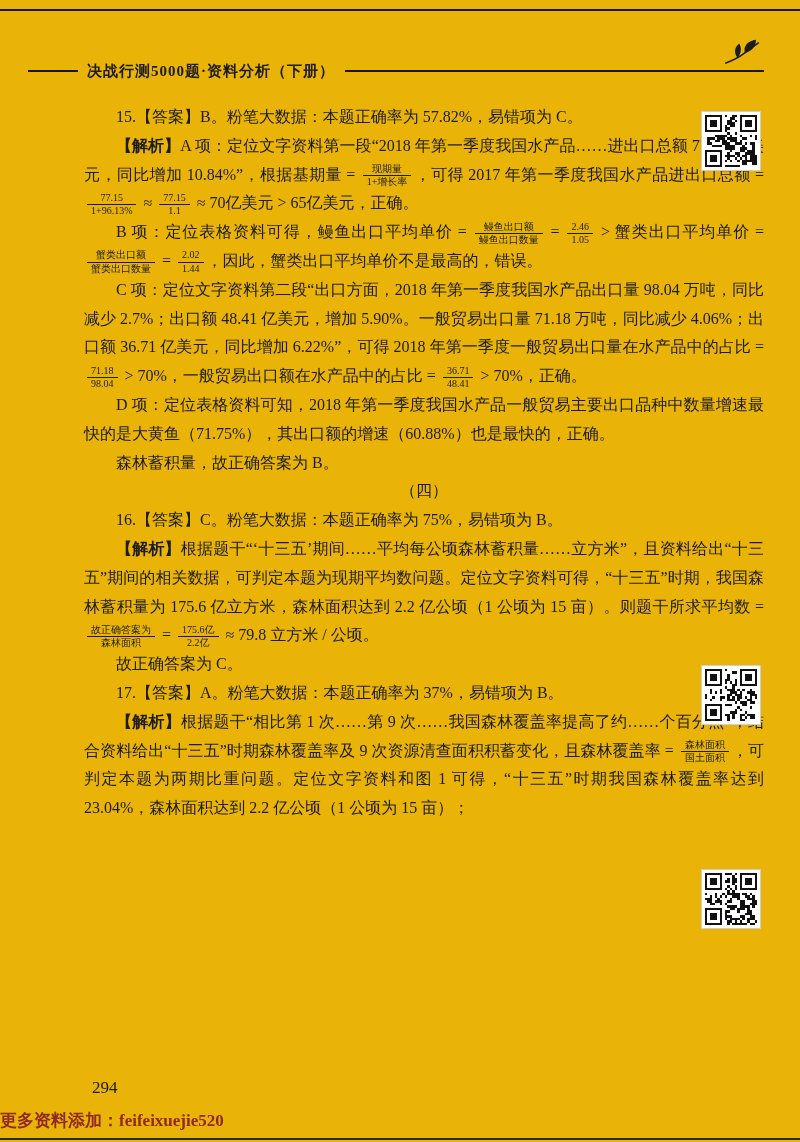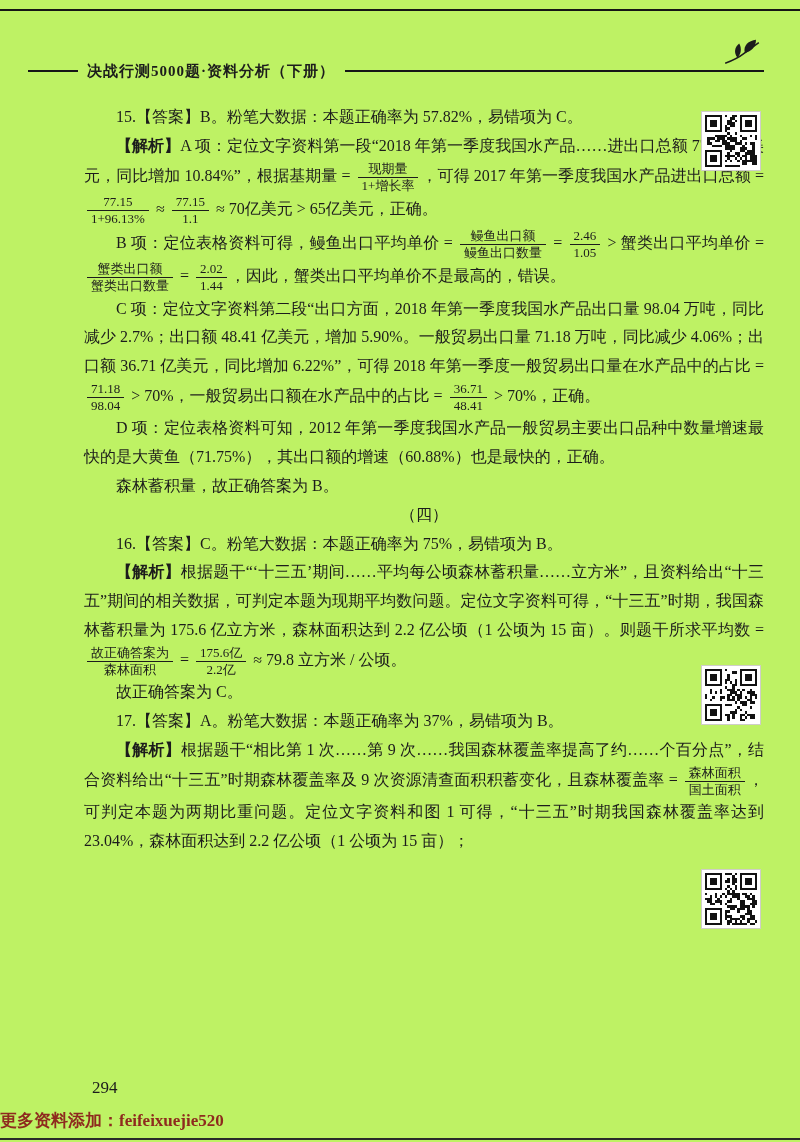--- a/index.html
+++ b/index.html
@@ -7,7 +7,7 @@
     position:relative;
     width:800px;height:1142px;
     margin:0 auto;
-    background:#bef264;
+    background:#eab308;
     overflow:hidden;
     font-family:"Liberation Serif","DejaVu Serif",serif;
     color:#1c1c1c;

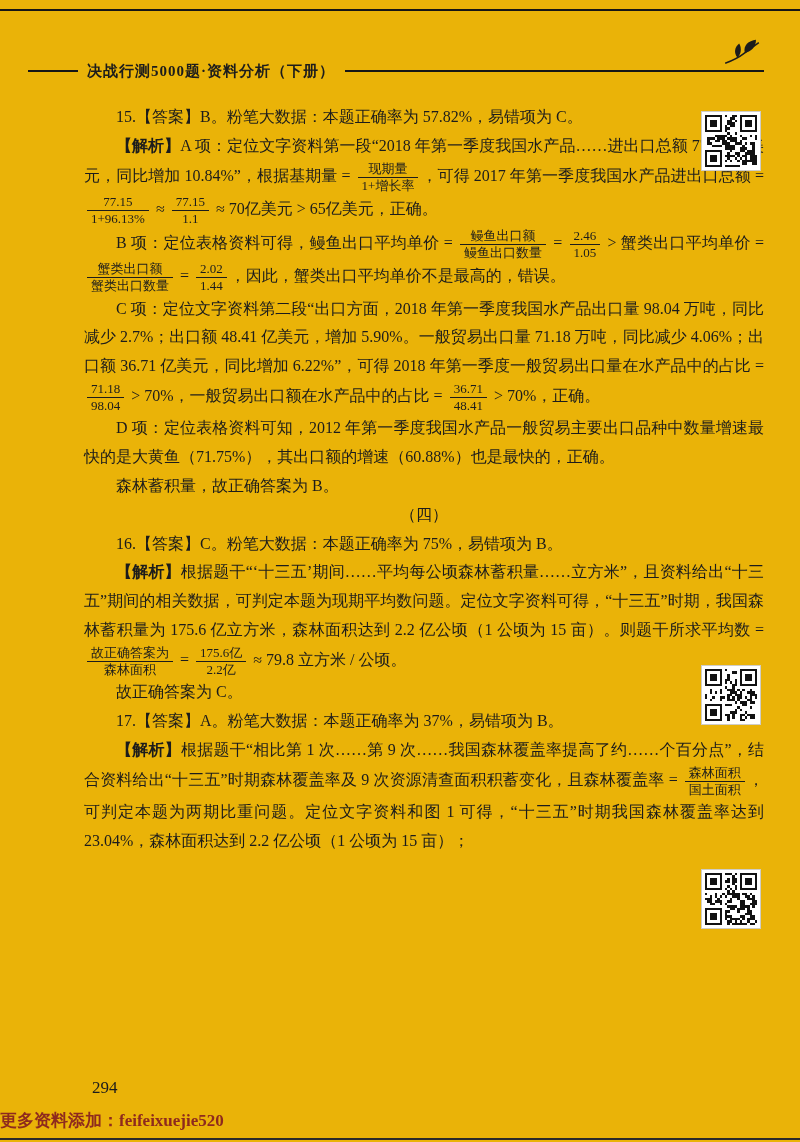--- a/index.html
+++ b/index.html
@@ -33,7 +33,7 @@
   .frac{
     display:inline-flex;flex-direction:column;
     vertical-align:middle;text-align:center;
-    margin:0 3px;font-size:13px;line-height:1.25;
+    margin:0 3px;font-size:10px;line-height:1.25;
     text-indent:0;
   }
   .frac .num{display:block;padding:0 4px;border-bottom:1.5px solid #1c1c1c;}

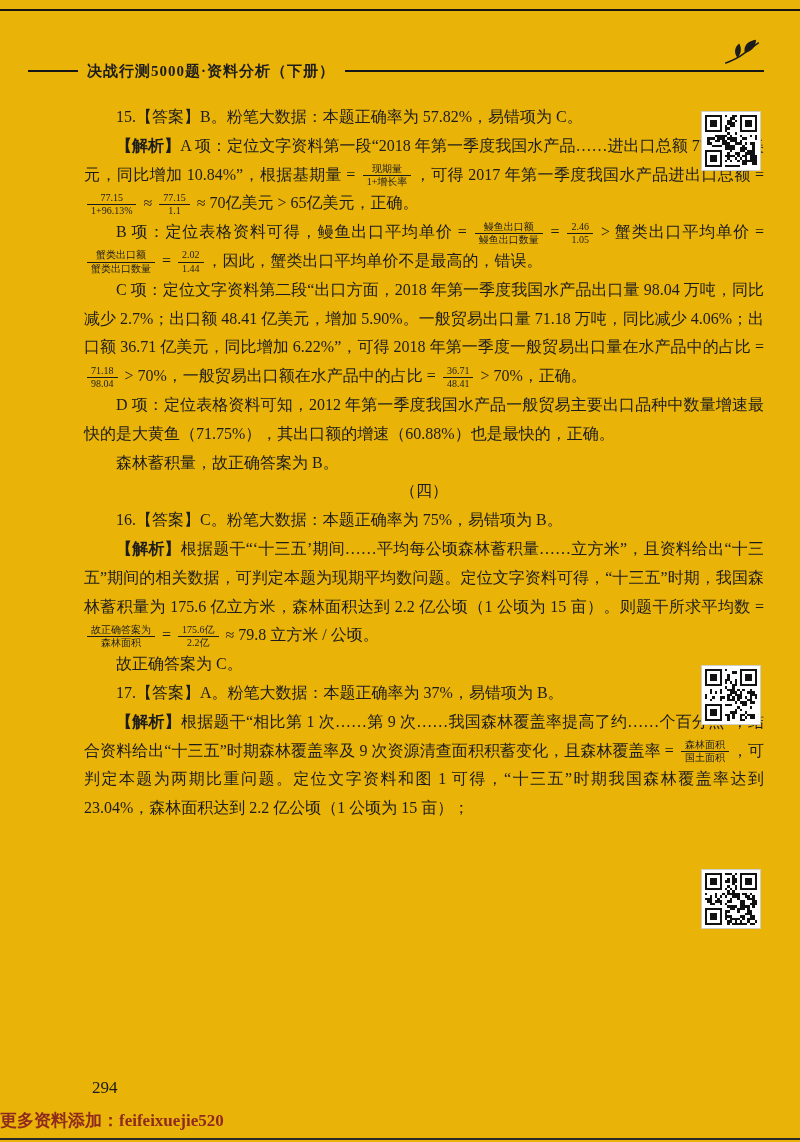--- a/index.html
+++ b/index.html
@@ -105,7 +105,7 @@
           <span class="num">36.71</span>
           <span class="den">48.41</span>
         </span> &gt; 70%，正确。</p>
-      <p class="para">D 项：定位表格资料可知，2012 年第一季度我国水产品一般贸易主要出口品种中数量增速最快的是大黄鱼（71.75%），其出口额的增速（60.88%）也是最快的，正确。</p>
+      <p class="para">D 项：定位表格资料可知，2018 年第一季度我国水产品一般贸易主要出口品种中数量增速最快的是大黄鱼（71.75%），其出口额的增速（60.88%）也是最快的，正确。</p>
       <p class="para">森林蓄积量，故正确答案为 B。</p>
       <p class="para center">（四）</p>
       <p class="para">16.【答案】C。粉笔大数据：本题正确率为 75%，易错项为 B。</p>

